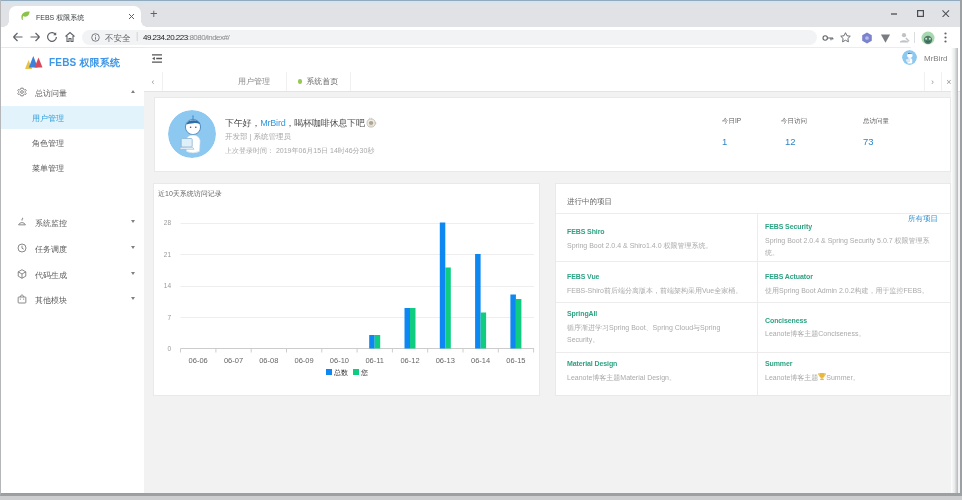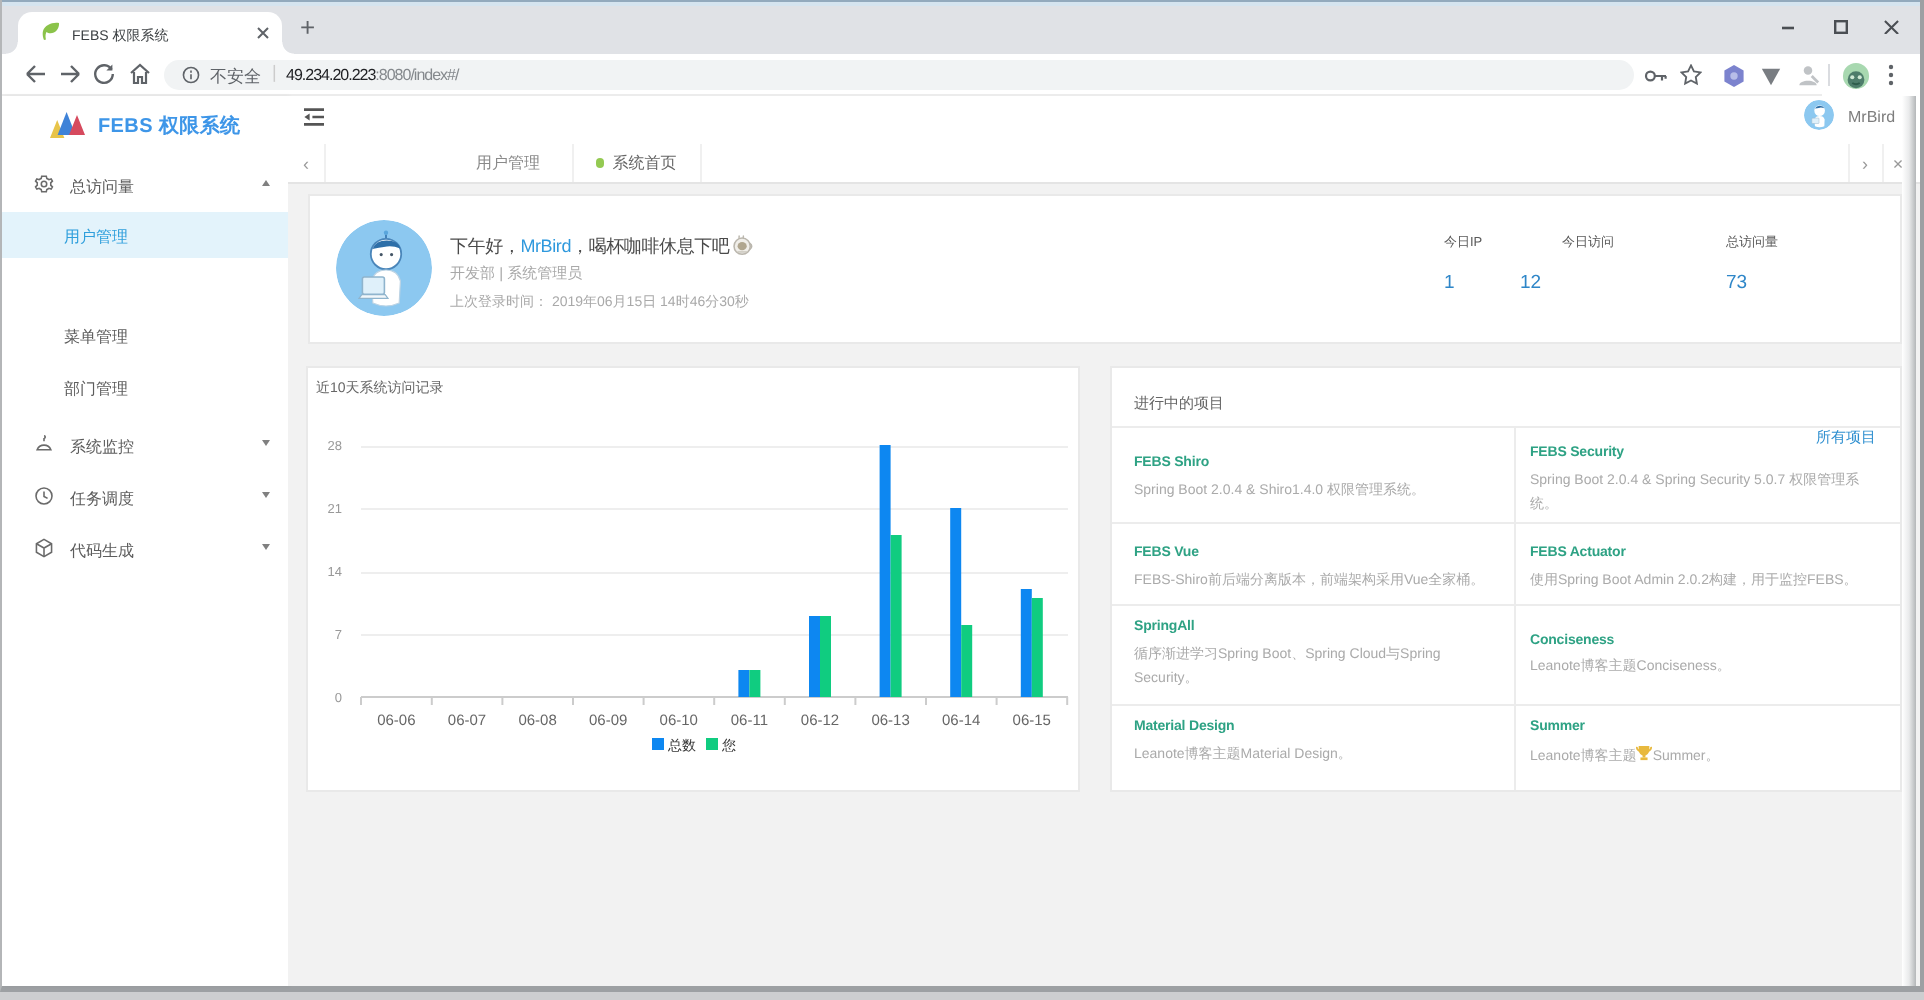--- a/index.html
+++ b/index.html
@@ -163,6 +163,9 @@
       </div>
       <div class="smi act" style="top:58px;">
           <span class="tx">用户管理</span>
+        </div>
+      <div class="smi" style="top:82.5px;">
+          <span class="tx">角色管理</span>
         </div>
       <div class="smi" style="top:108px;">
           <span class="tx">菜单管理</span>

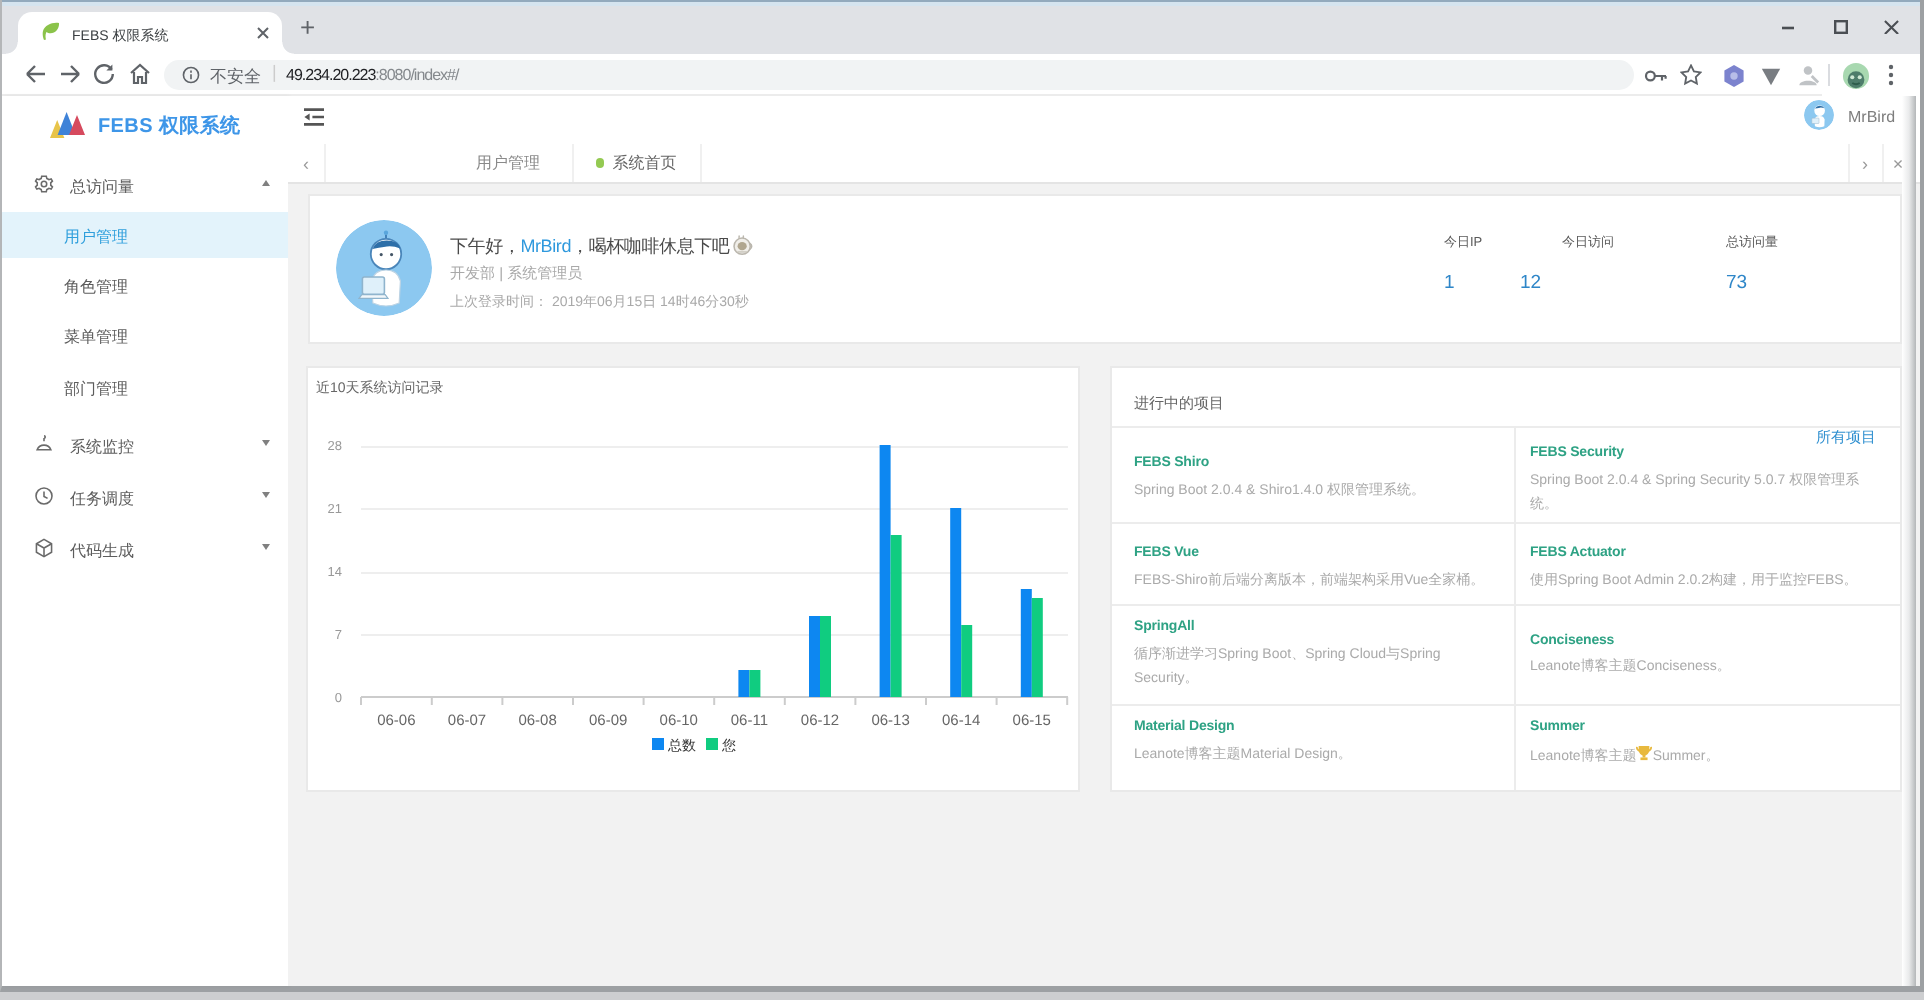--- a/index.html
+++ b/index.html
@@ -255,7 +255,7 @@
           </div>
         <div class="stat">
             <div class="l" style="left:626px;">今日访问</div>
-            <div class="v" style="left:605px;">12</div>
+            <div class="v" style="left:630px;">12</div>
           </div>
         <div class="stat">
             <div class="l" style="left:708px;">总访问量</div>

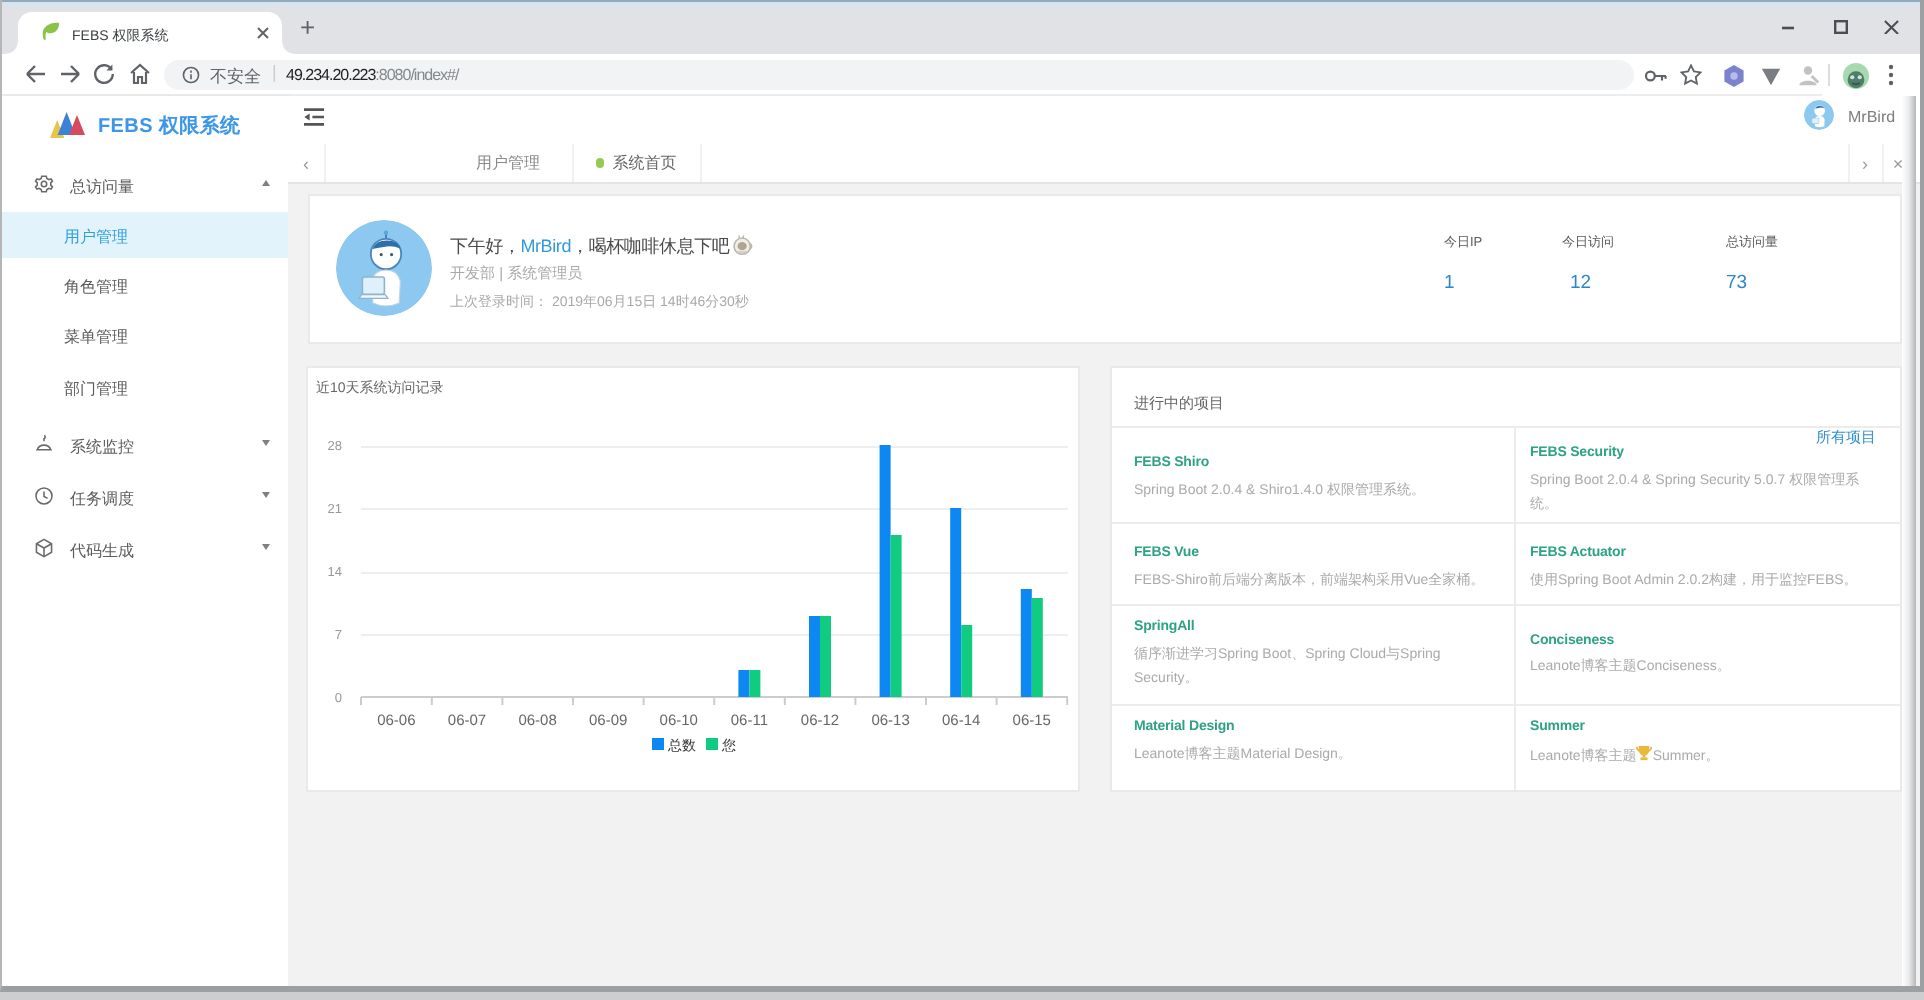--- a/index.html
+++ b/index.html
@@ -169,9 +169,6 @@
         </div>
       <div class="smi" style="top:108px;">
           <span class="tx">菜单管理</span>
-        </div>
-      <div class="smi" style="top:133.5px;">
-          <span class="tx">部门管理</span>
         </div>
       <div class="mi" style="top:162.5px;">
         <svg class="ic" viewBox="0 0 14 14">

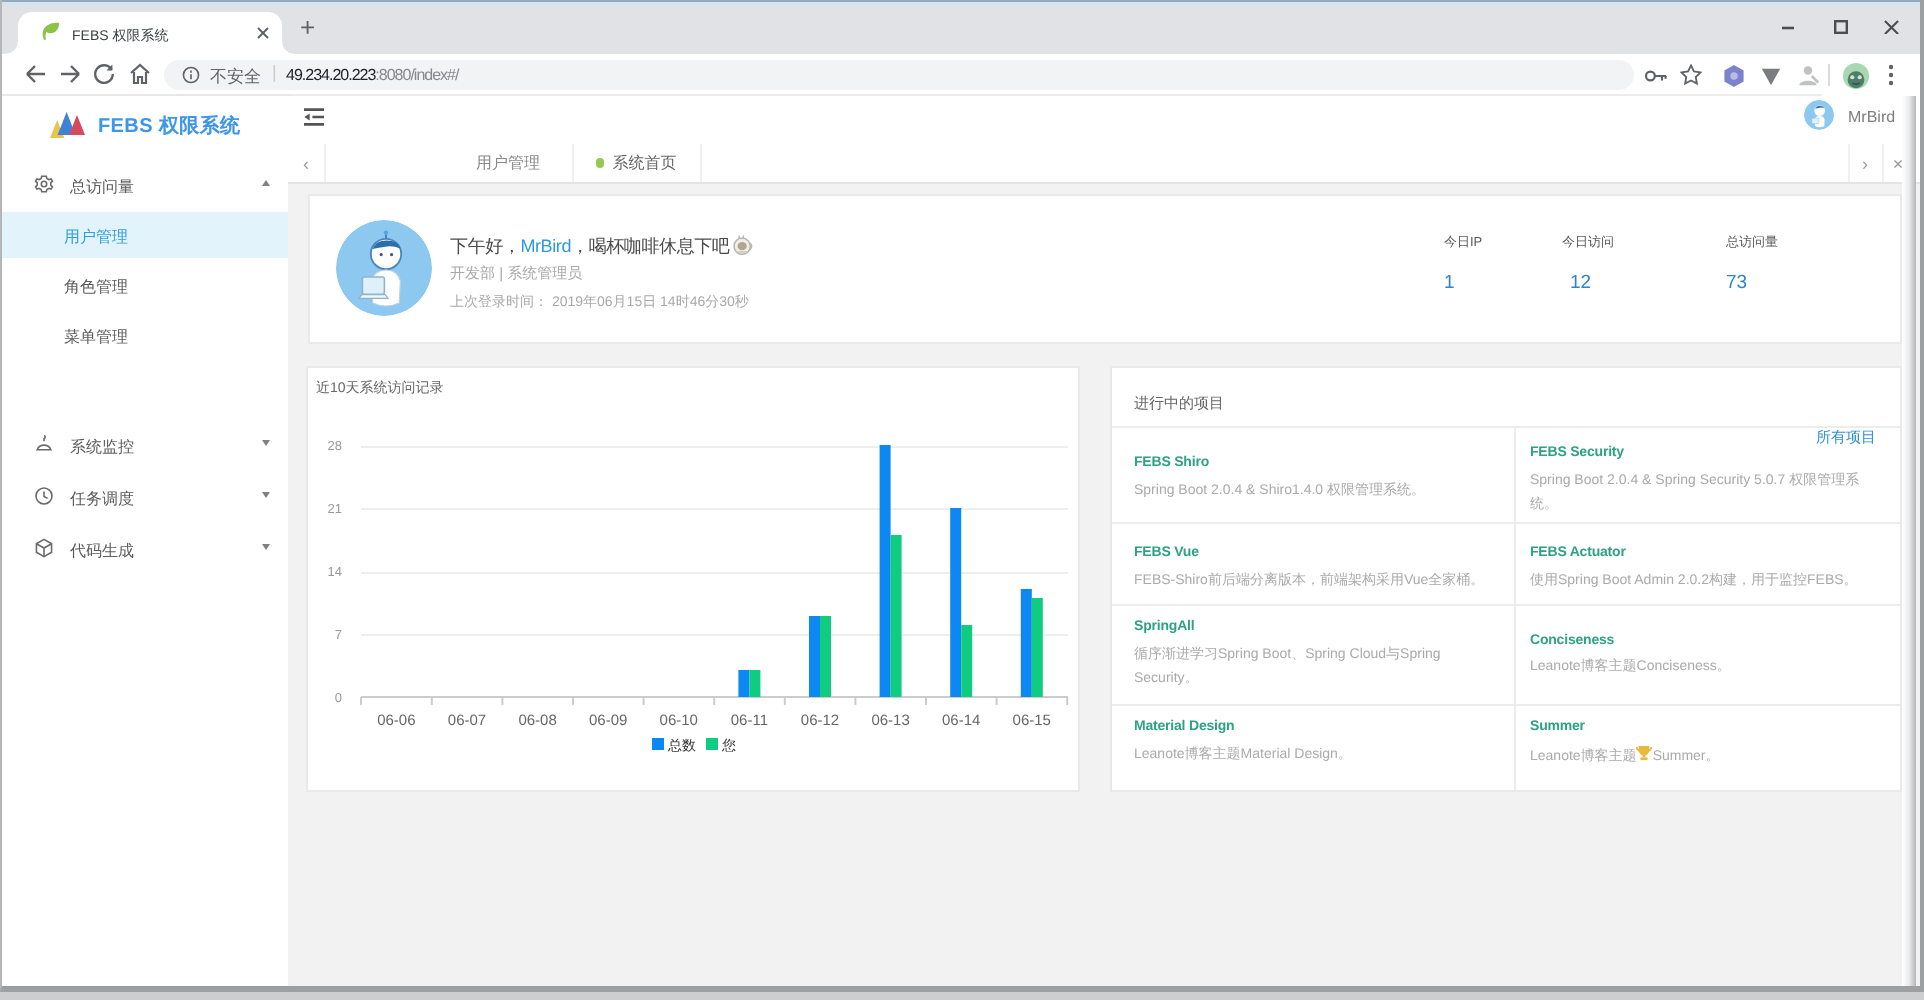--- a/index.html
+++ b/index.html
@@ -192,6 +192,14 @@
             <path d="M1.7 4 L7 7 L12.3 4 M7 7 V13" fill="none" stroke="#6a6a6a" stroke-width="1.1"></path>
           </svg>
         <span class="tx">代码生成</span>
+          <span class="ar"></span>
+      </div>
+      <div class="mi" style="top:240px;">
+        <svg class="ic" viewBox="0 0 14 14">
+            <rect x="1.6" y="4.2" width="10.8" height="8.4" rx="1" fill="none" stroke="#6a6a6a" stroke-width="1.1"></rect>
+            <path d="M4.7 4 C4.7 0.6 9.3 0.6 9.3 4 M4.7 6.4 V8 M9.3 6.4 V8" fill="none" stroke="#6a6a6a" stroke-width="1.1"></path>
+          </svg>
+        <span class="tx">其他模块</span>
           <span class="ar"></span>
       </div>
     </div>

